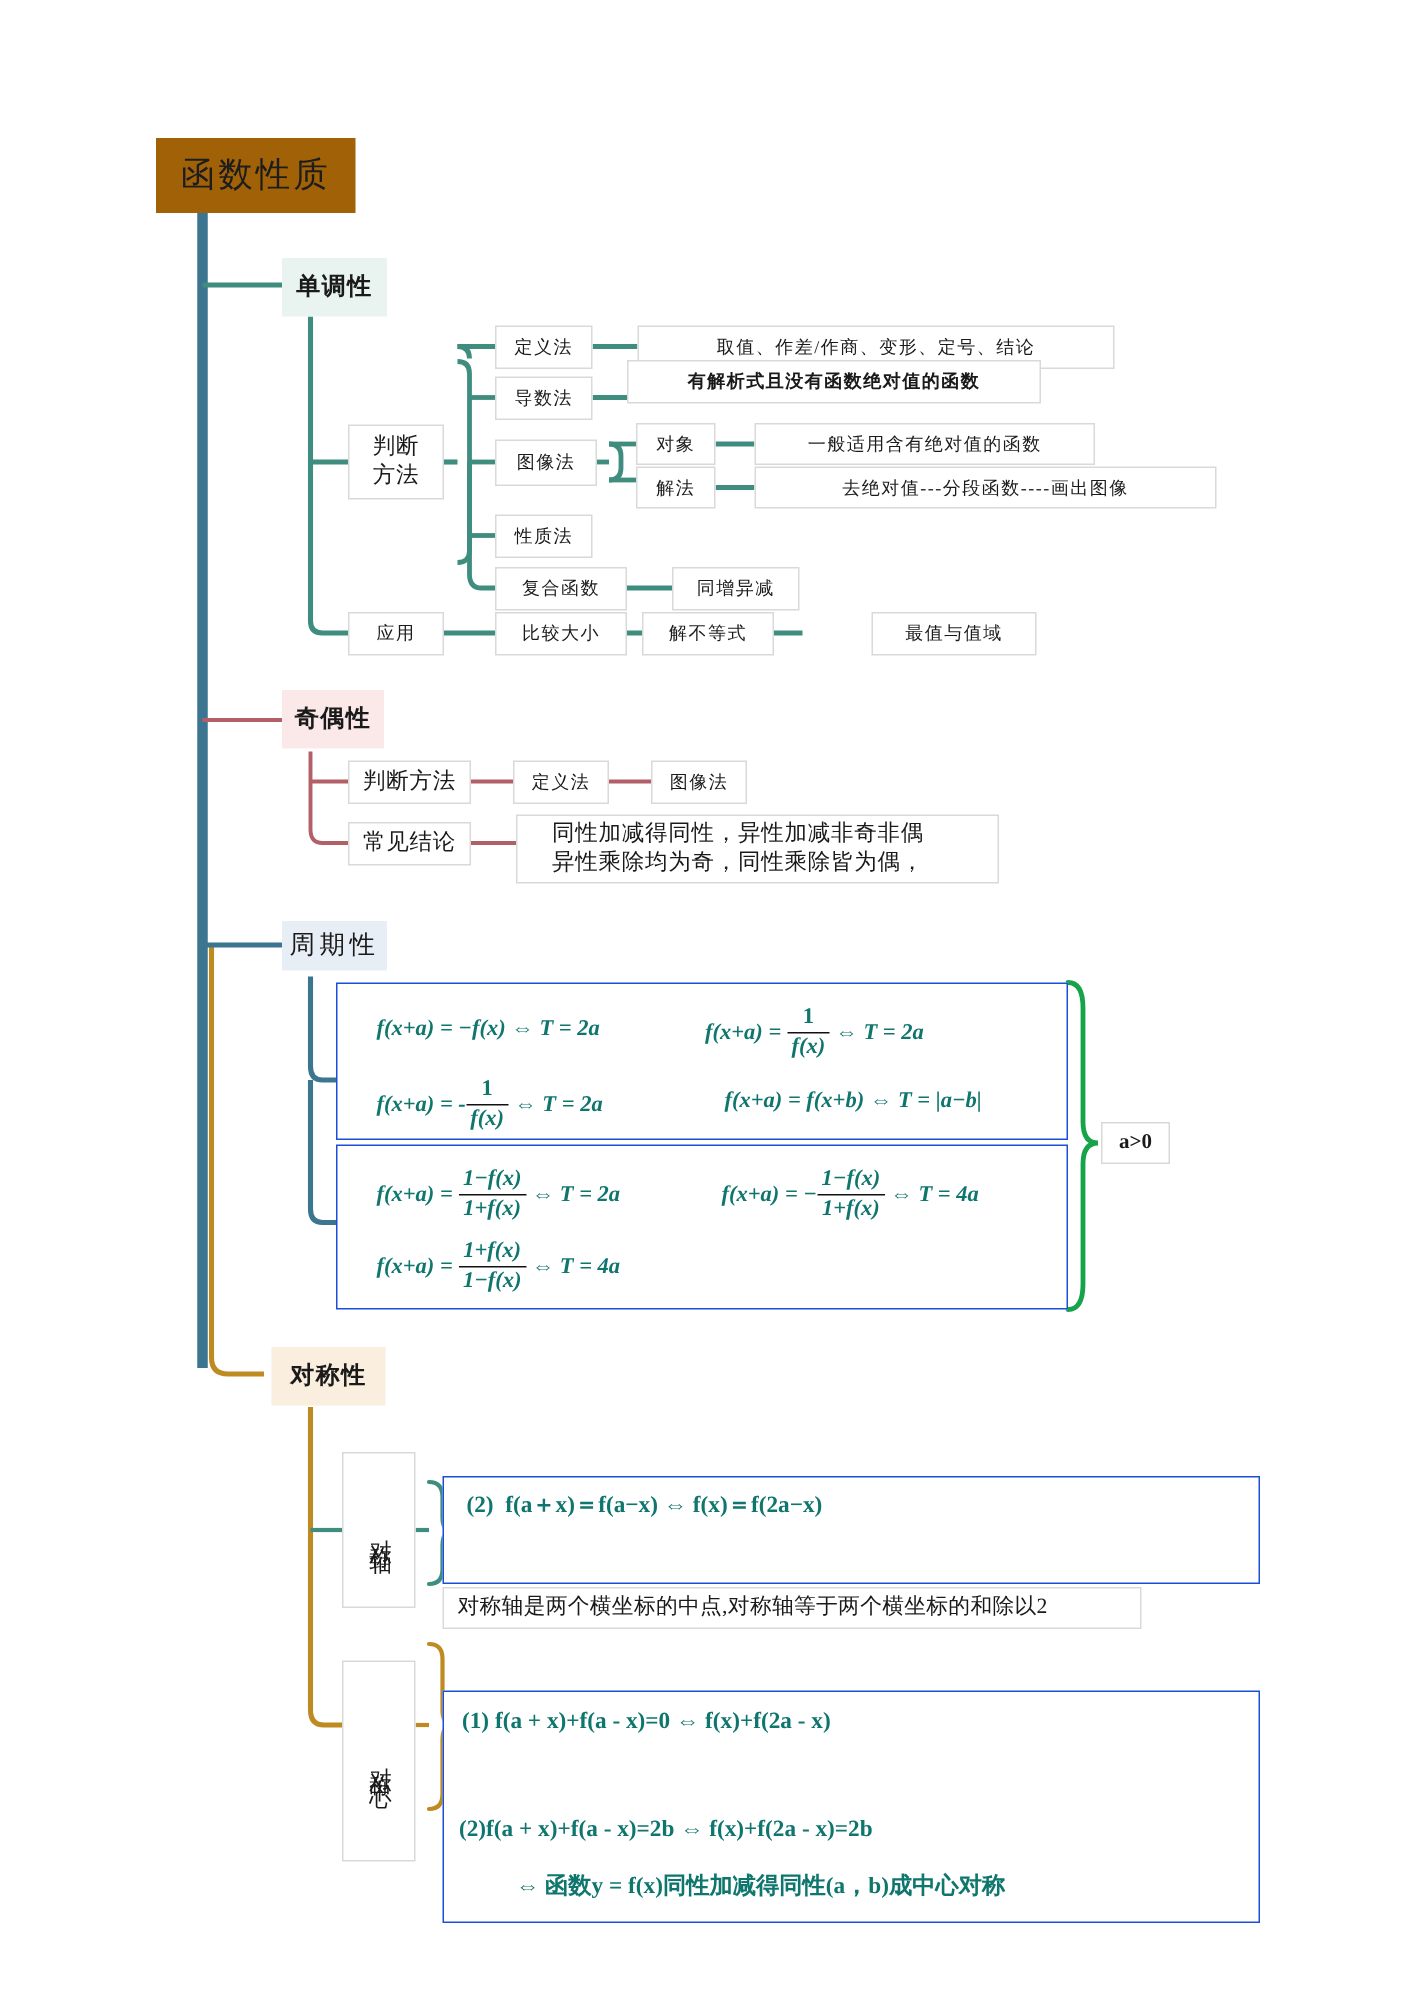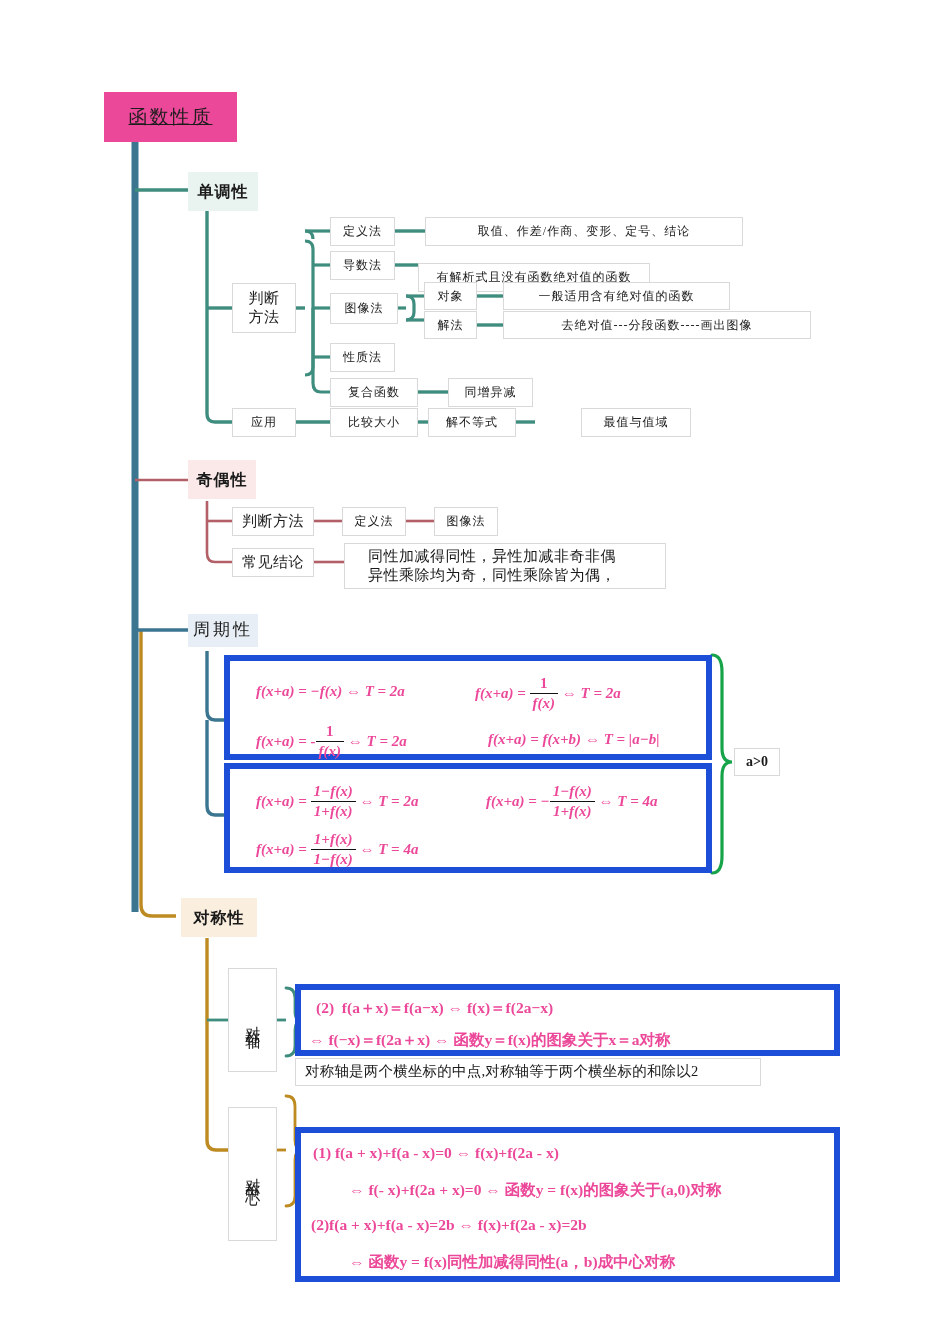--- a/index.html
+++ b/index.html
@@ -19,8 +19,8 @@
     white-space:pre;
   }
   .root{
-    background:#ec4899;border:none;
-    font-size:19px;letter-spacing:2px;color:#1d1d1d;text-decoration:underline;
+    background:#a16207;border:none;
+    font-size:23px;letter-spacing:2px;color:#1d1d1d;
   }
   .lvl1{
     font-weight:bold;font-size:16px;letter-spacing:1px;border:none;

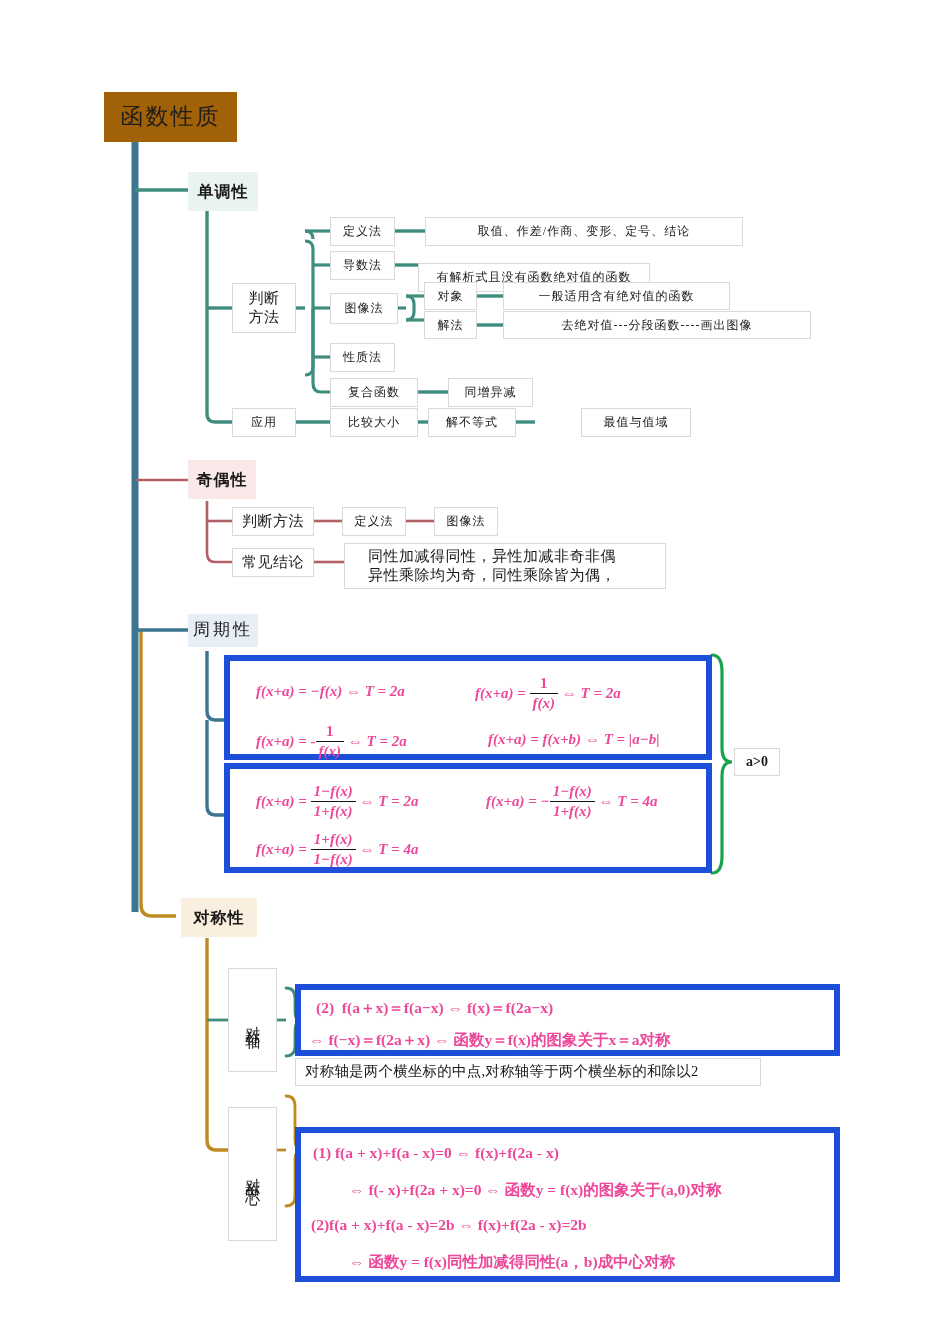--- a/index.html
+++ b/index.html
@@ -147,7 +147,7 @@
   <div class="node t16" style="left:330px;top:251px;width:65px;height:29px;">
     <span>导数法</span>
   </div>
-  <div class="node t16" style="left:418px;top:263px;width:232px;height:29px;">
+  <div class="node t16" style="left:418px;top:240px;width:276px;height:29px;font-weight:bold;">
     <span>有解析式且没有函数绝对值的函数</span>
   </div>
 

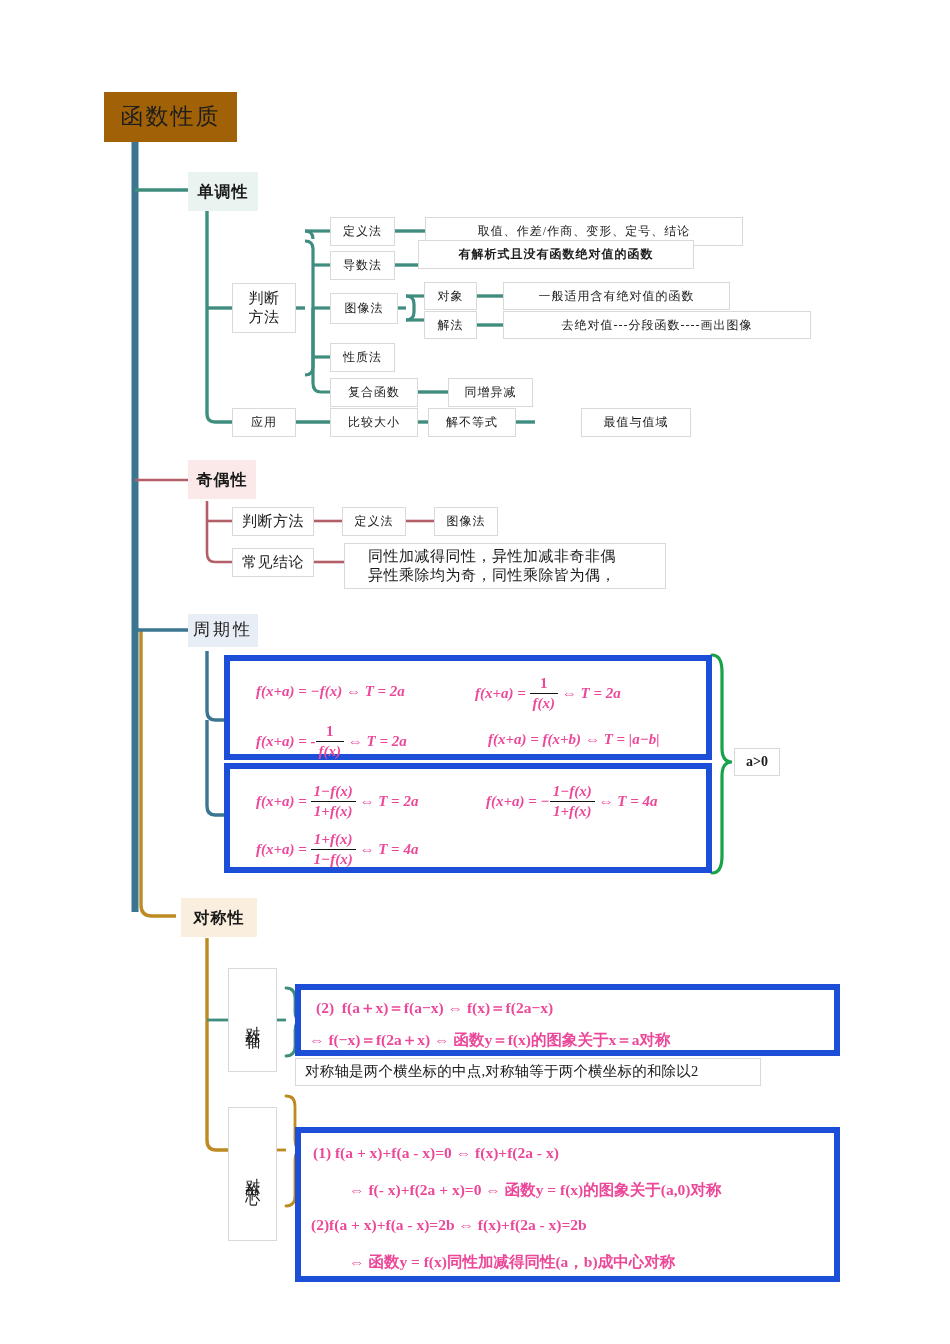--- a/index.html
+++ b/index.html
@@ -41,9 +41,9 @@
   }
   .fbox{
     position:absolute;box-sizing:border-box;
-    background:#fff;border:6px solid #1d4ed8;
+    background:#fff;border:1px solid #1d4ed8;
     font-family:"Liberation Serif","DejaVu Serif",serif;
-    color:#ec4899;
+    color:#0f766e;
     text-decoration:underline;
   }
   .fml{font-style:italic;font-weight:bold;font-size:15px;white-space:nowrap;}

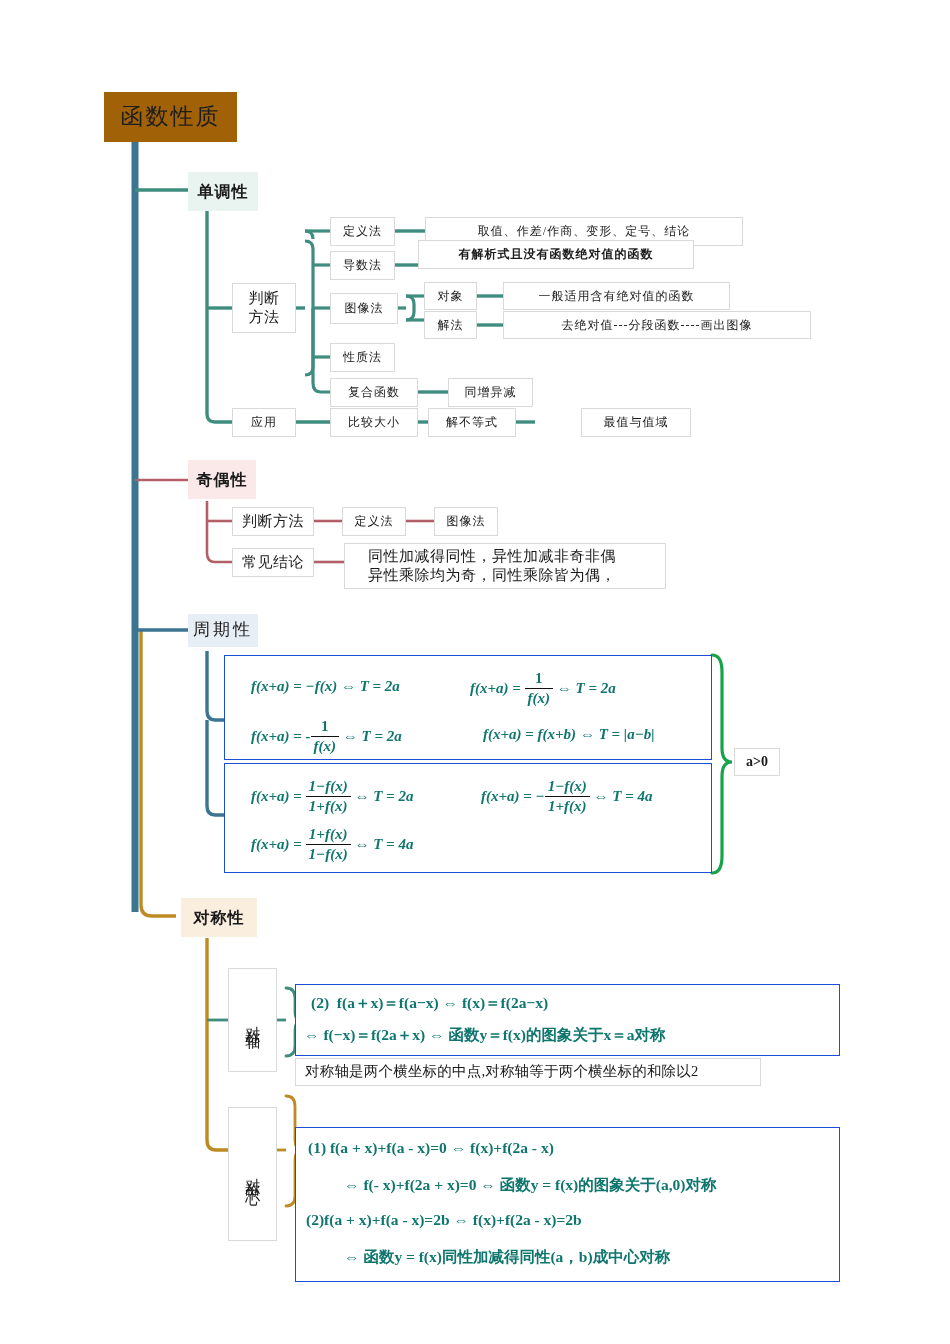--- a/index.html
+++ b/index.html
@@ -259,9 +259,6 @@
     <div class="bfml" style="position:absolute;left:15px;top:8px;">
       (2)&nbsp; f(a＋x)＝f(a−x) ⇔ f(x)＝f(2a−x)
     </div>
-    <div class="bfml" style="position:absolute;left:8px;top:40px;">
-      ⇔ f(−x)＝f(2a＋x) ⇔ <span class="cn">函数</span>y＝f(x)<span class="cn">的图象关于</span>x＝a<span class="cn">对称</span>
-    </div>
   </div>
 
   <div class="node plain" style="left:295px;top:1058px;width:466px;height:28px;justify-content:flex-start;padding-left:9px;">

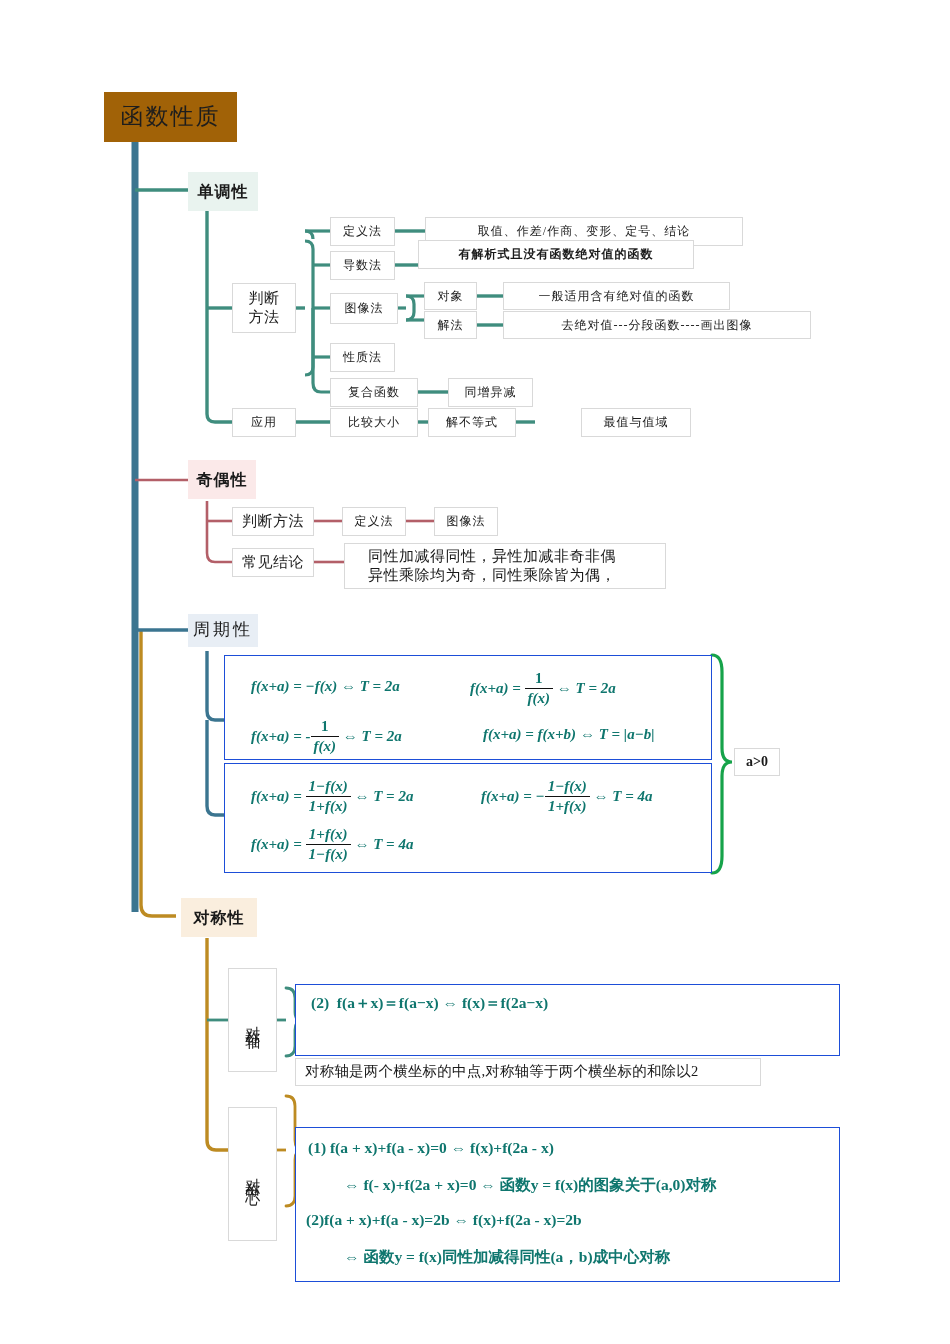--- a/index.html
+++ b/index.html
@@ -274,9 +274,6 @@
     <div class="bfml" style="position:absolute;left:12px;top:11px;">
       (1) f(a + x)+f(a - x)=0 ⇔ f(x)+f(2a - x)
     </div>
-    <div class="bfml" style="position:absolute;left:48px;top:47px;">
-      ⇔ f(- x)+f(2a + x)=0 ⇔ <span class="cn">函数</span>y = f(x)<span class="cn">的图象关于</span>(a,0)<span class="cn">对称</span>
-    </div>
     <div class="bfml" style="position:absolute;left:10px;top:83px;">
       (2)f(a + x)+f(a - x)=2b ⇔ f(x)+f(2a - x)=2b
     </div>

